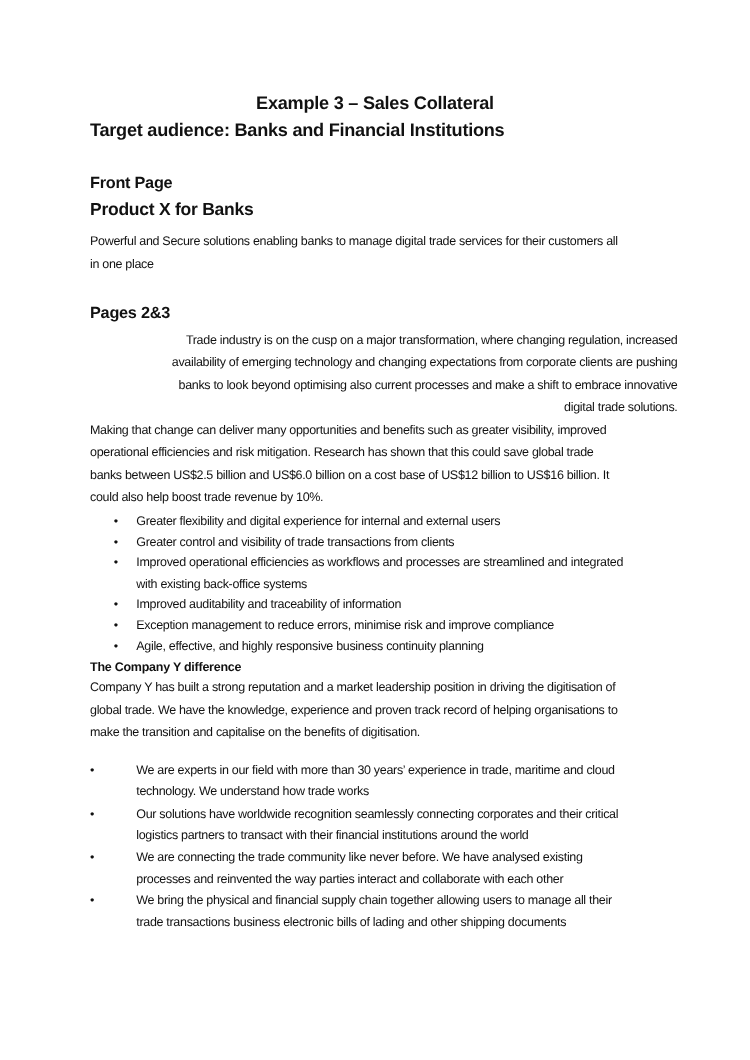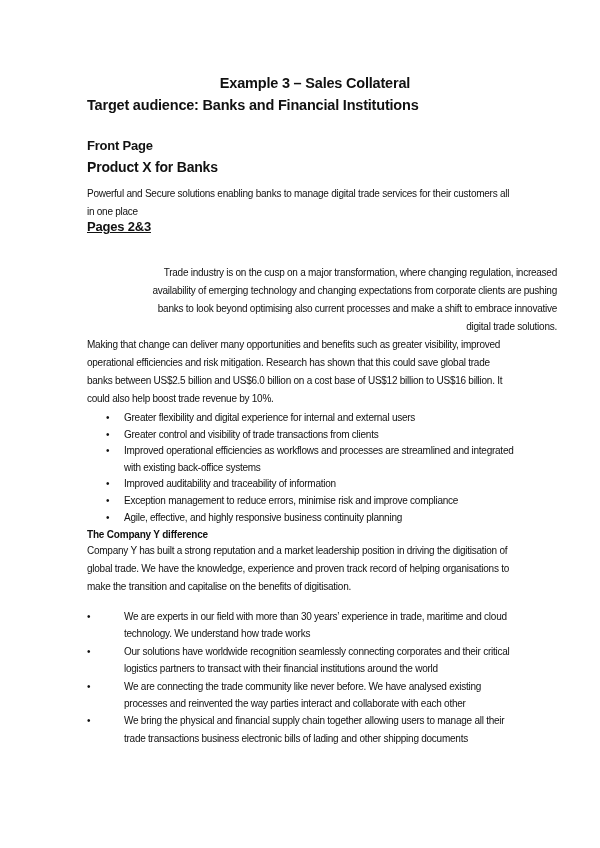--- a/index.html
+++ b/index.html
@@ -20,7 +20,6 @@
       left: 0; top: 0;
       width: 544px; height: 848px;
       background: #fff;
-      margin-left: 15px;
     }
     .abs { position: absolute; white-space: nowrap; }
     .title {

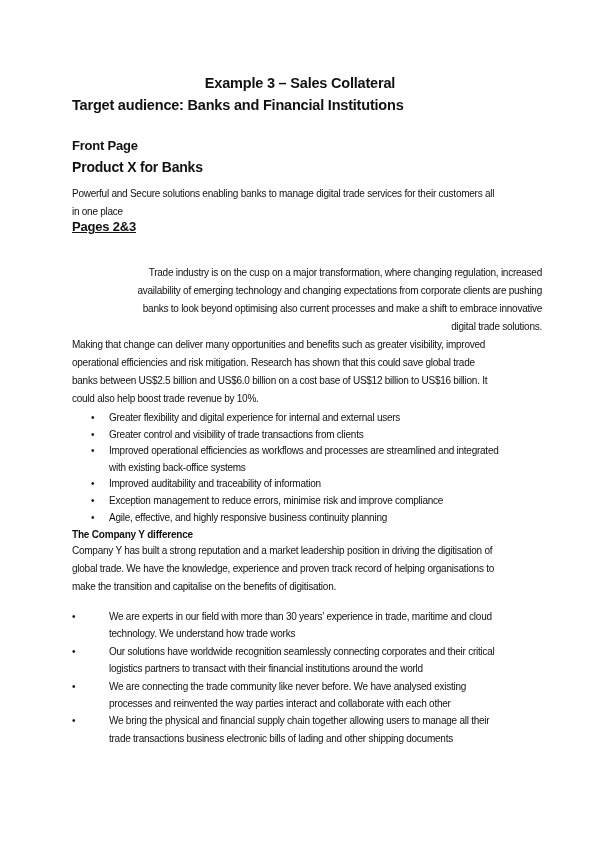--- a/index.html
+++ b/index.html
@@ -92,7 +92,7 @@
     <span class="ln">in one place</span>
   </div>
 
-  <div class="abs h2" style="top:219px;text-decoration:underline;">Pages 2&amp;3</div>
+  <div class="abs h2" style="top:242px;">Pages 2&amp;3</div>
   <div class="para" style="top:264px;text-align:right;">
     <span class="ln">Trade industry is on the cusp on a major transformation, where changing regulation, increased</span>
     <span class="ln">availability of emerging technology and changing expectations from corporate clients are pushing</span>

